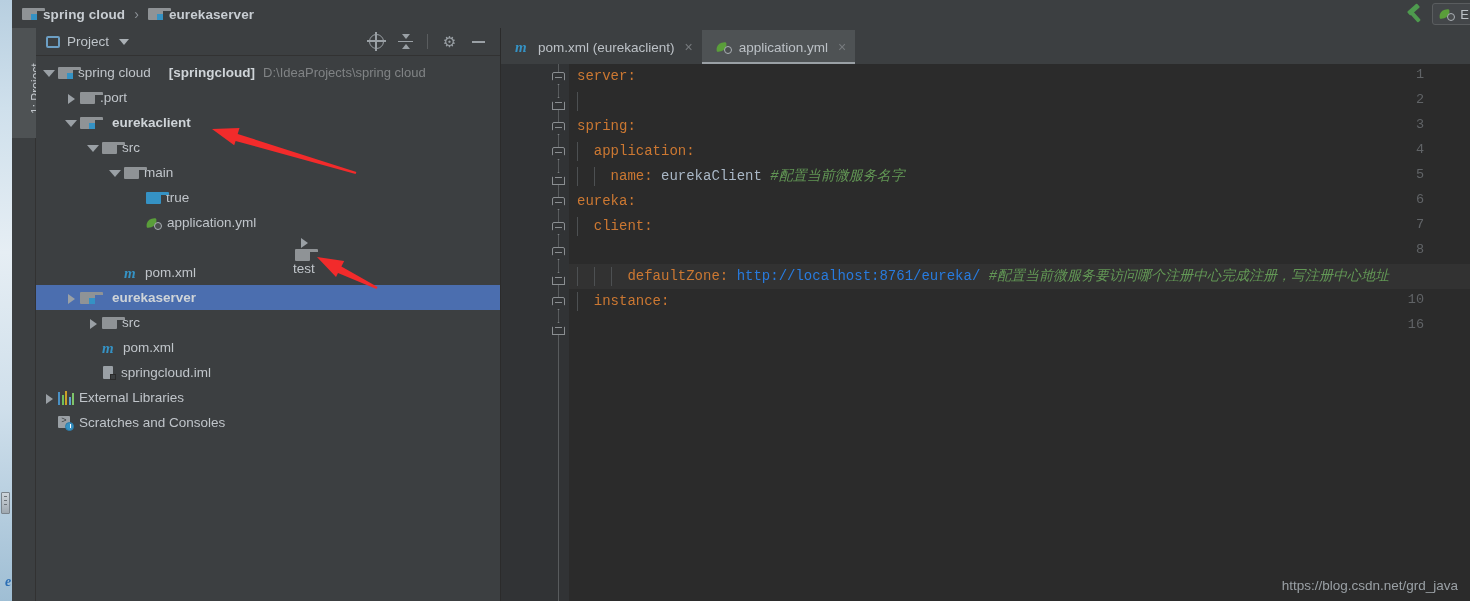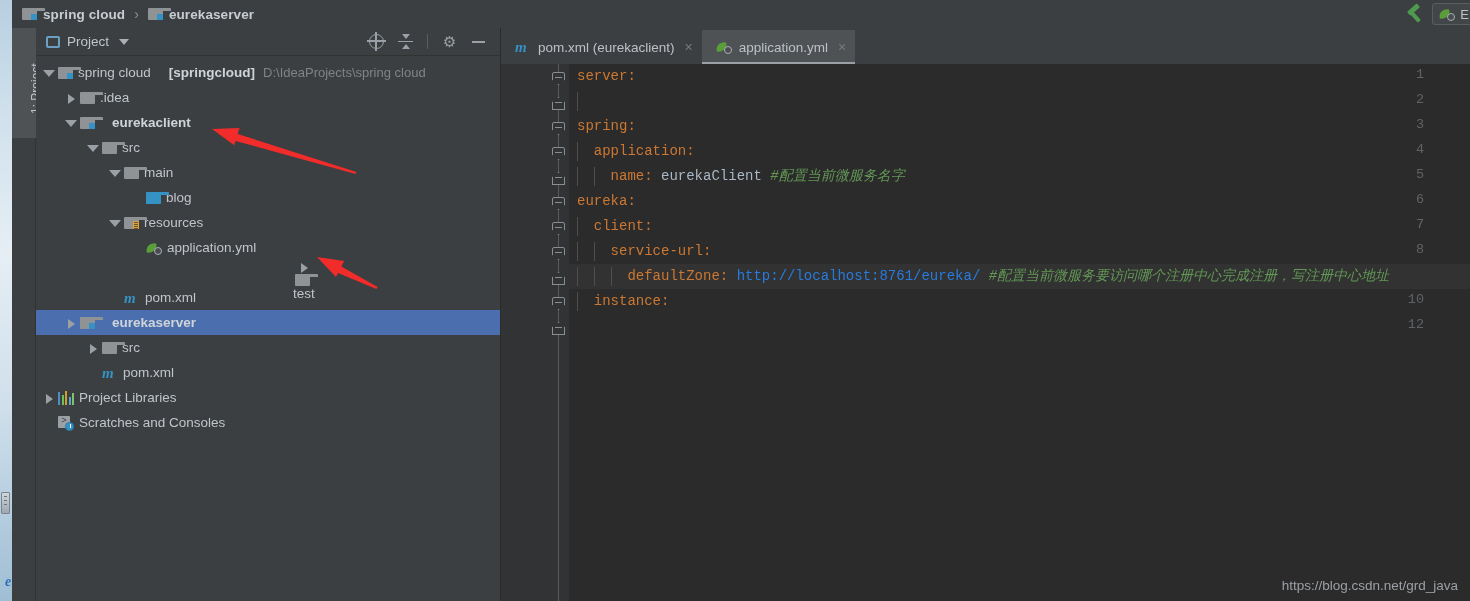--- a/index.html
+++ b/index.html
@@ -264,7 +264,7 @@
               <span class="bd"></span>
             </span>
           </span>
-          <span class="lbl">.idea</span>
+          <span class="lbl">.port</span>
         </div>
         <div class="row" style="padding-left: 28px;">
           <span class="arrow d"></span>

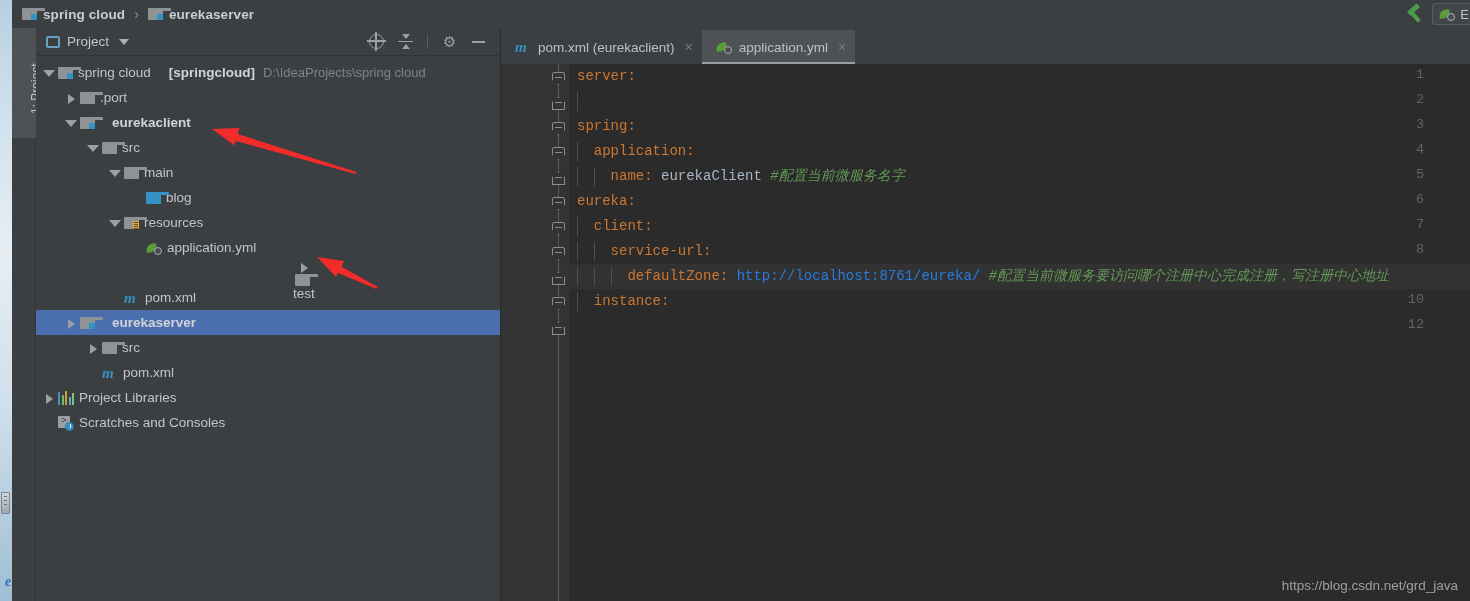--- a/index.html
+++ b/index.html
@@ -305,7 +305,7 @@
               <span class="bd"></span>
             </span>
           </span>
-          <span class="lbl">blog</span>
+          <span class="lbl">true</span>
         </div>
         <div class="row" style="padding-left: 72px;">
           <span class="arrow d"></span>

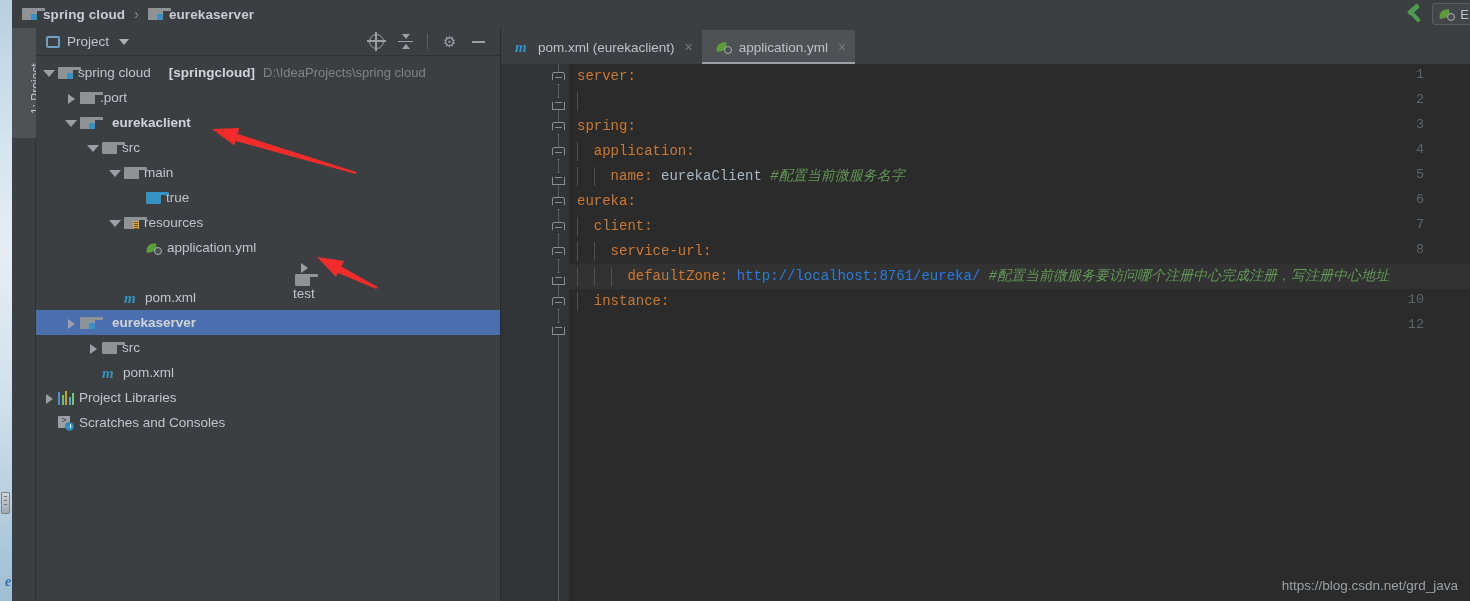--- a/index.html
+++ b/index.html
@@ -307,22 +307,6 @@
           </span>
           <span class="lbl">true</span>
         </div>
-        <div class="row" style="padding-left: 72px;">
-          <span class="arrow d"></span>
-          <span class="ico">
-            <span class="fol">
-              <span class="tab"></span>
-              <span class="bd"></span>
-              <span class="lines">
-                <i></i>
-                <i></i>
-                <i></i>
-                <i></i>
-              </span>
-            </span>
-          </span>
-          <span class="lbl">resources</span>
-        </div>
         <div class="row" style="padding-left: 94px;">
           <span class="arrow"></span>
           <span class="ico">

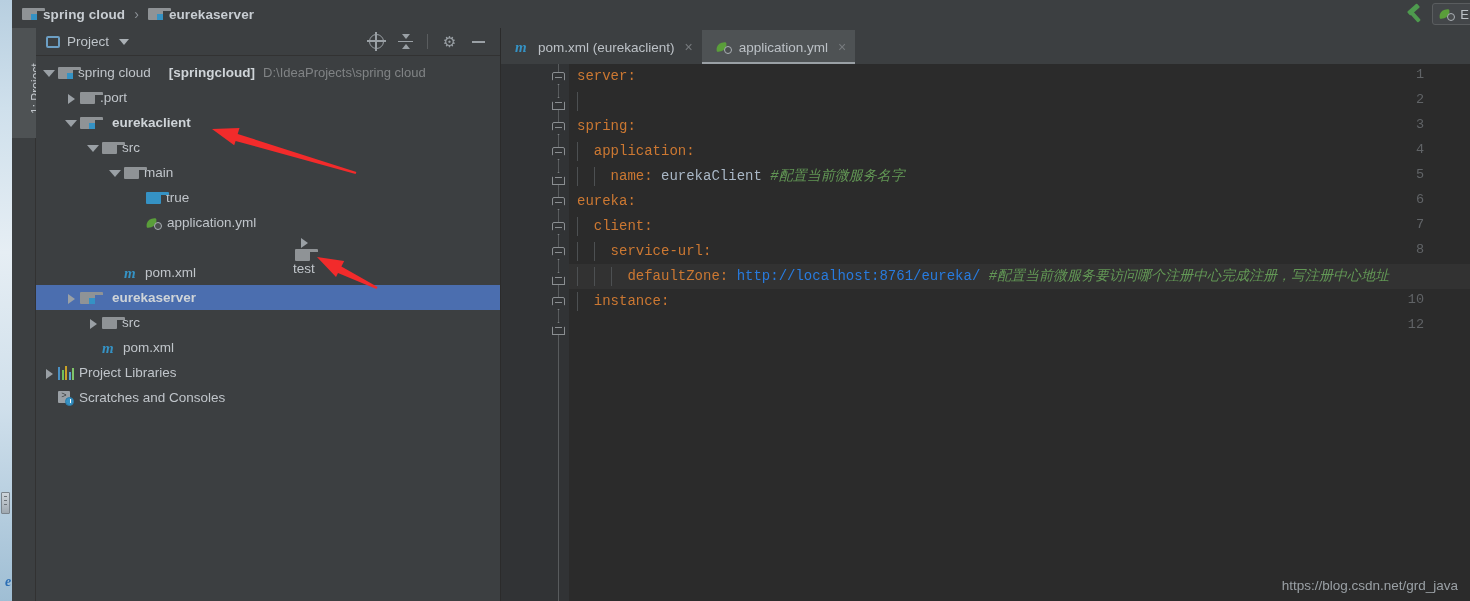--- a/index.html
+++ b/index.html
@@ -461,7 +461,6 @@
           <div class="cl" style="top: 125px;"><span style="padding-left: 8px;"><span class="k">eureka:</span></span></div>
           <div class="cl" style="top: 100px;"><span class="ind" style="left: 8px;"></span><span class="ind" style="left: 24.9px;"></span><span style="padding-left: 8px;"><span class="k">    name: </span><span class="s">eurekaClient </span><span class="cm">#配置当前微服务名字</span></span></div>
           <div class="cl" style="top: 150px;"><span class="ind" style="left: 8px;"></span><span style="padding-left: 8px; margin-top: 24px;"><span class="k">  client:</span></span></div>
-          <div class="cl" style="top: 175px;"><span class="ind" style="left: 8px;"></span><span class="ind" style="left: 24.9px;"></span><span style="padding-left: 8px;"><span class="k">    service-url:</span></span></div>
           <div class="cl cur" style="top: 200px;"><span class="ind" style="left: 8px;"></span><span class="ind" style="left: 24.9px;"></span><span class="ind" style="left: 41.8px;"></span><span style="padding-left: 8px;"><span class="k">      defaultZone: </span><span class="u">http://localhost:8761/eureka/</span><span class="s"> </span><span class="cm">#配置当前微服务要访问哪个注册中心完成注册，写注册中心地址</span></span></div>
           <div class="cl" style="top: 225px;"><span class="ind" style="left: 8px;"></span><span style="padding-left: 8px;"><span class="k">  instance:</span></span></div>
         </div>

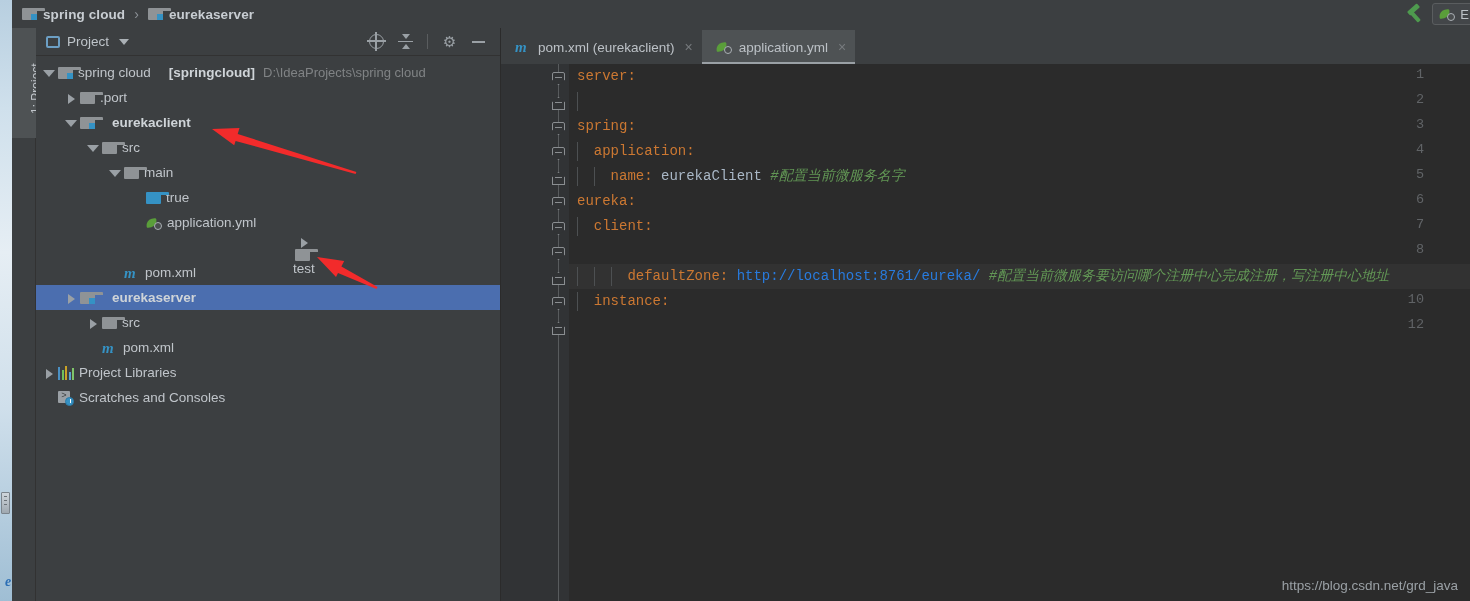--- a/index.html
+++ b/index.html
@@ -448,7 +448,7 @@
           <div class="foldm open" style="top: 233px;">
             <span class="box"></span>
           </div>
-          <div class="ln" style="top: 253px;">12</div>
+          <div class="ln" style="top: 253px;">16</div>
           <div class="foldm leaf" style="top: 258px;">
             <span class="box"></span>
           </div>

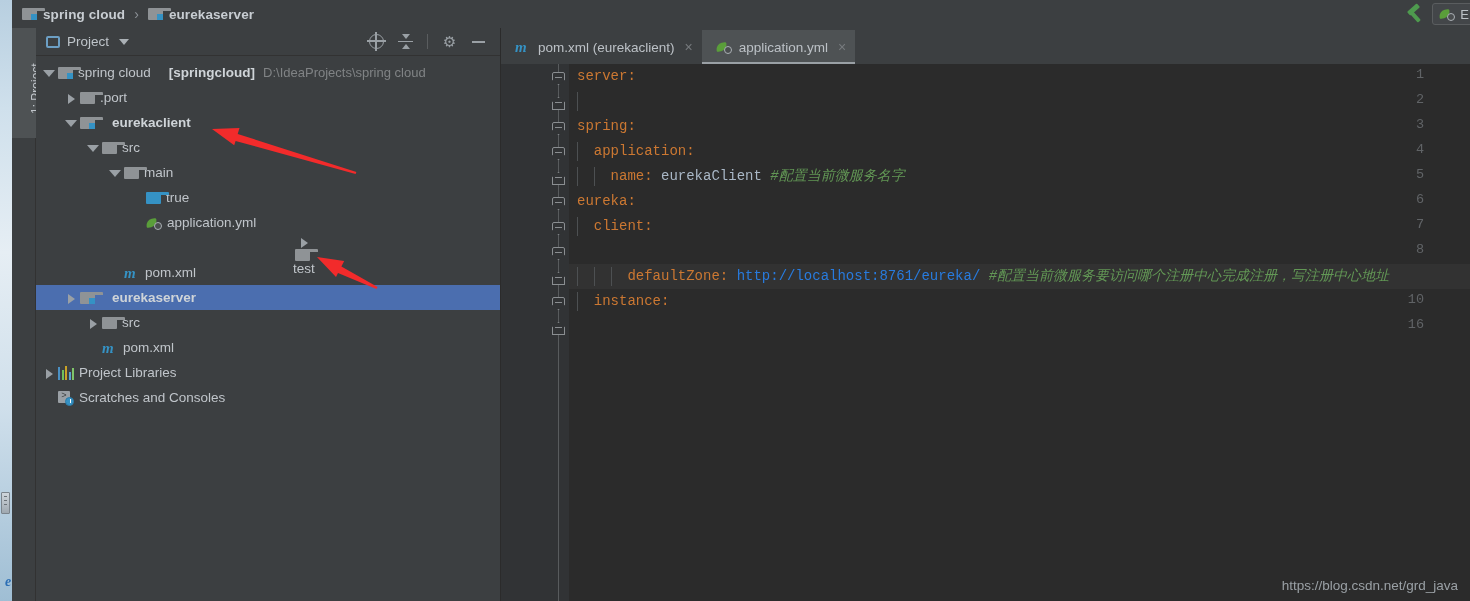--- a/index.html
+++ b/index.html
@@ -362,6 +362,16 @@
           </span>
           <span class="lbl">pom.xml</span>
         </div>
+        <div class="row" style="padding-left: 50px;">
+          <span class="arrow"></span>
+          <span class="ico">
+            <span class="ic-iml">
+              <span class="pg"></span>
+              <span class="cn"></span>
+            </span>
+          </span>
+          <span class="lbl">springcloud.iml</span>
+        </div>
         <div class="row" style="padding-left: 6px;">
           <span class="arrow r"></span>
           <span class="ico">

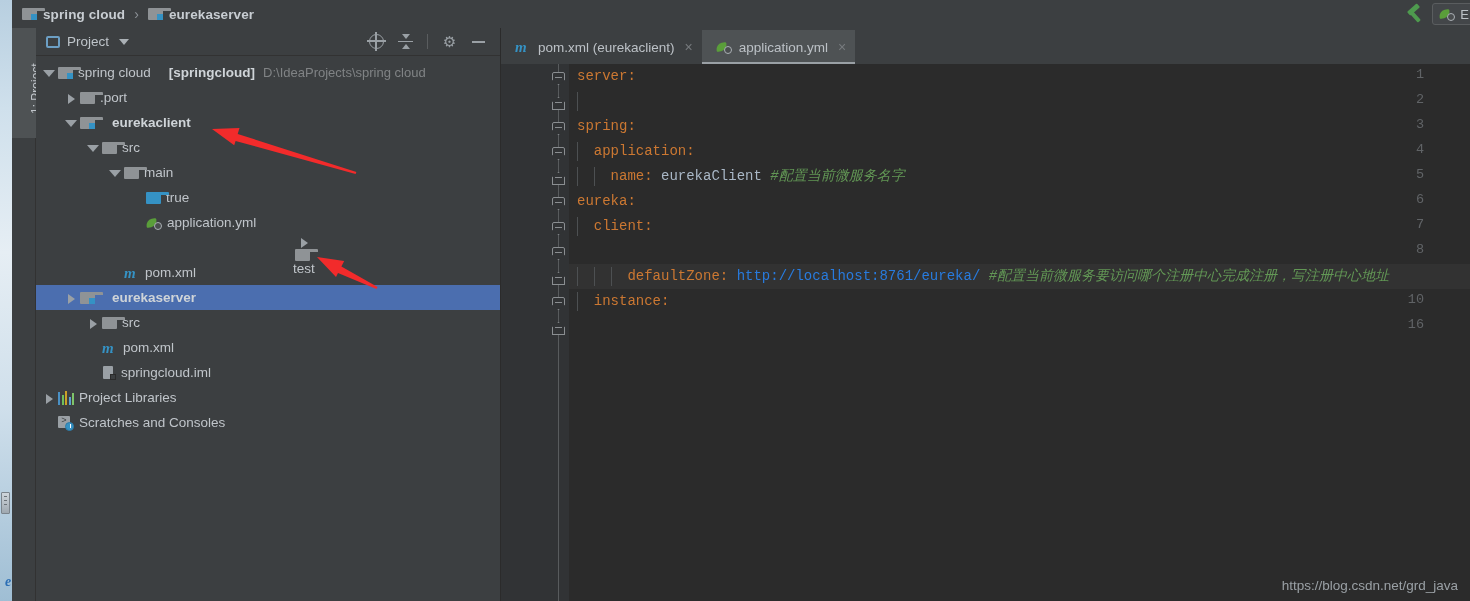--- a/index.html
+++ b/index.html
@@ -383,7 +383,7 @@
               <i style="background:#7fc46a;height:12px"></i>
             </span>
           </span>
-          <span class="lbl">Project Libraries</span>
+          <span class="lbl">External Libraries</span>
         </div>
         <div class="row" style="padding-left: 6px;">
           <span class="arrow"></span>

